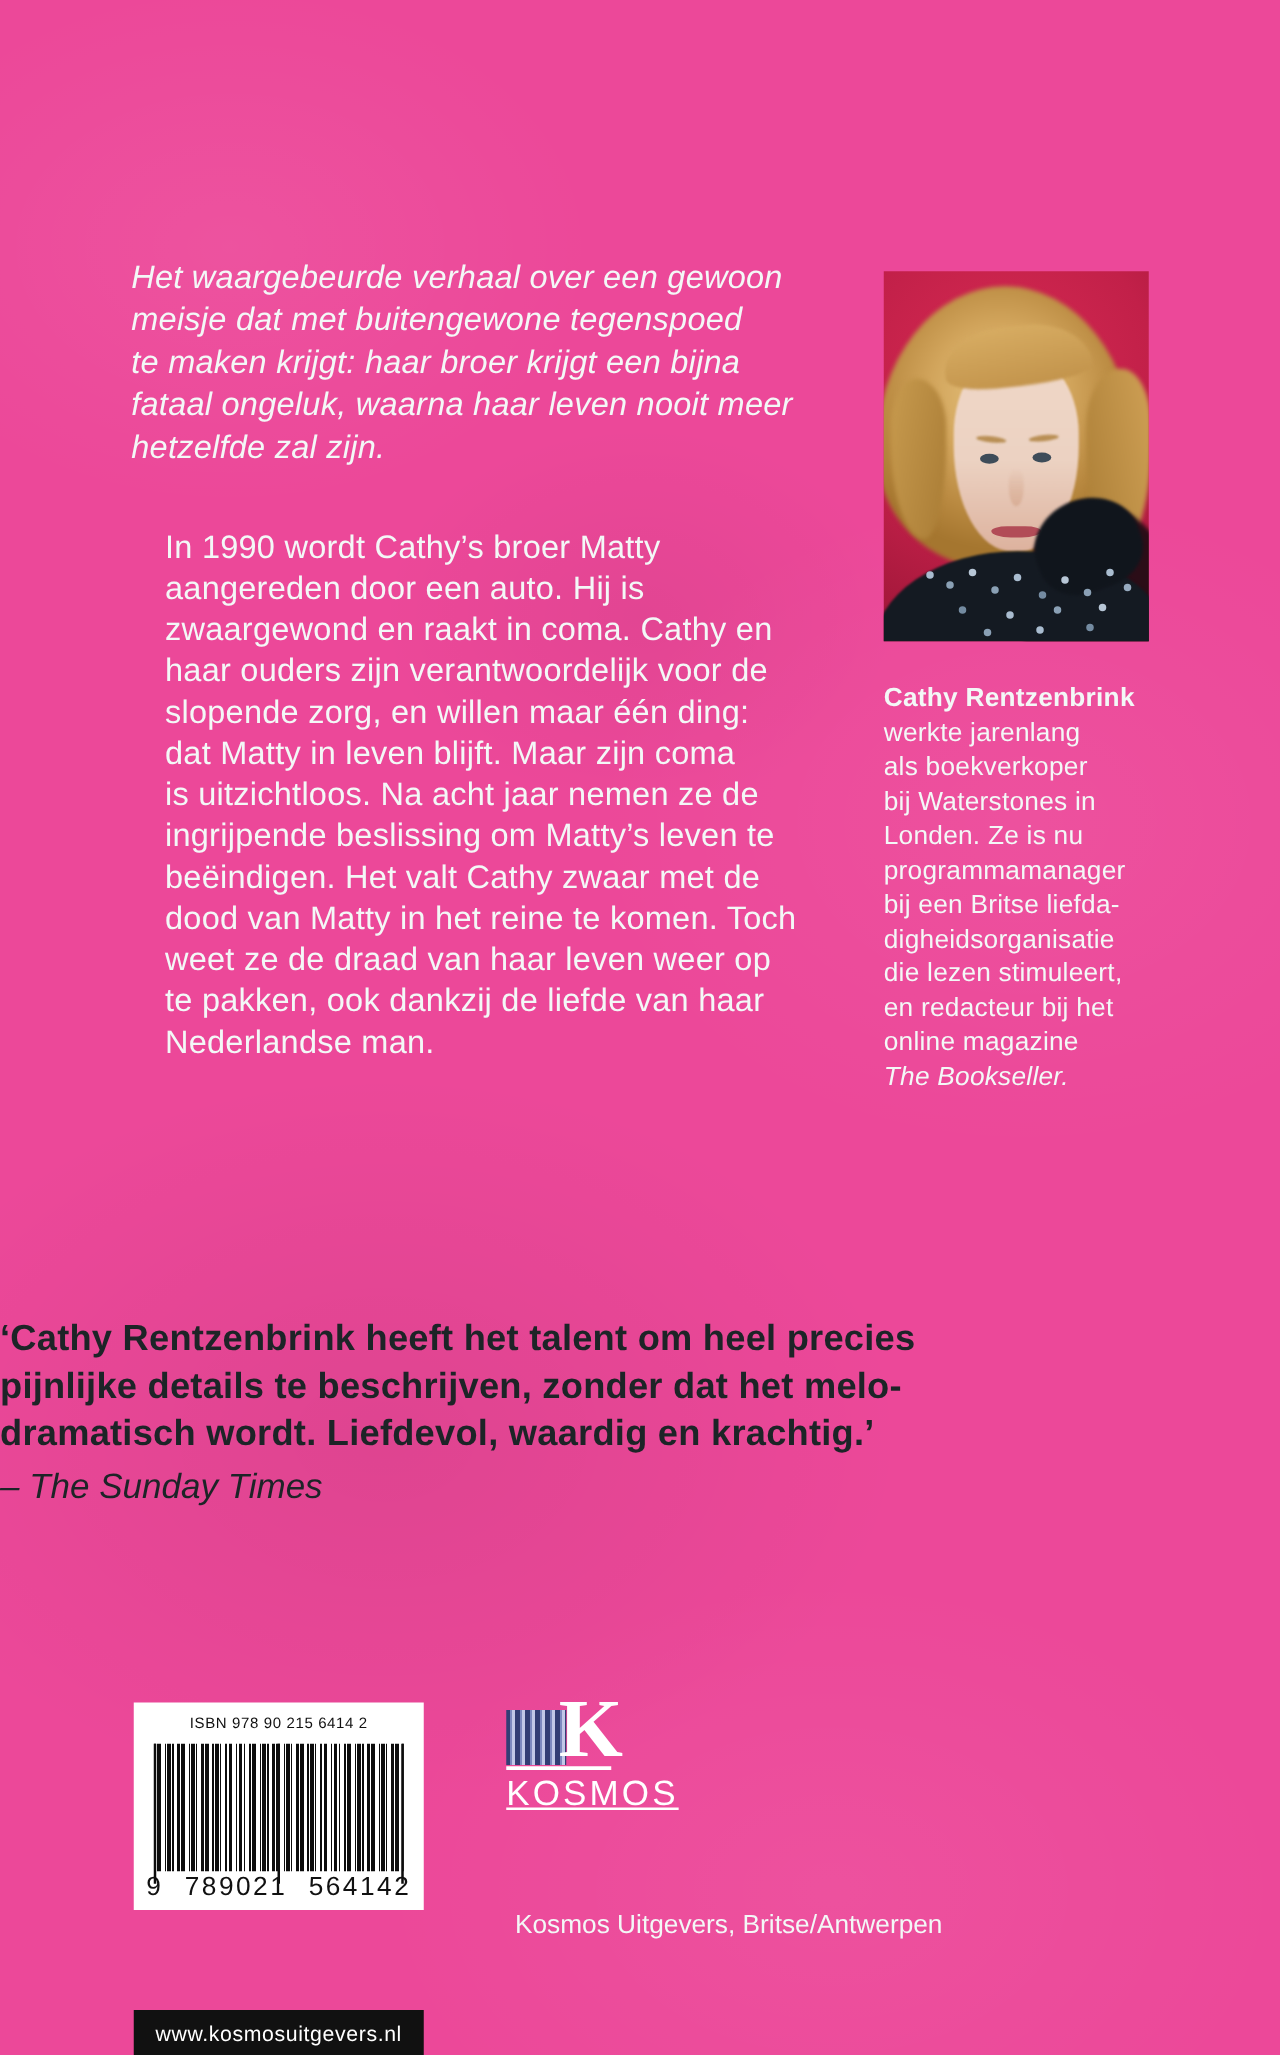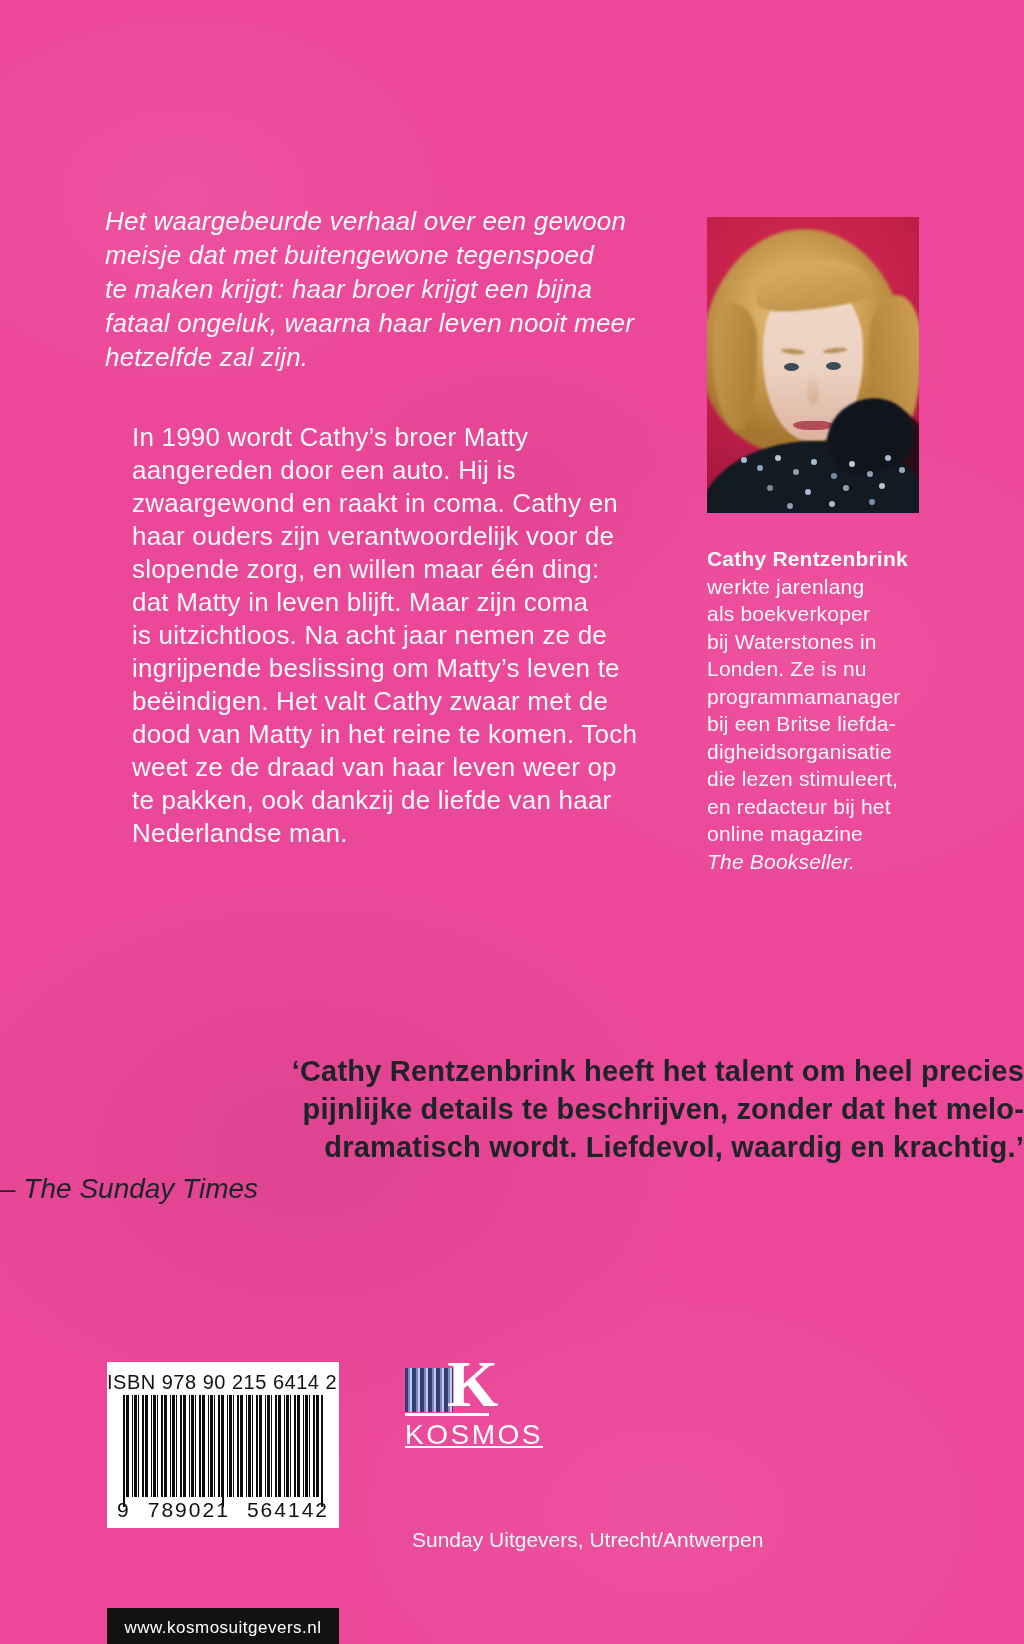--- a/index.html
+++ b/index.html
@@ -96,7 +96,7 @@
   
   .quote{
     position:absolute;left:0;top:1052px;width:1024px;
-    text-align:right;color:#1d2427;
+    text-align:left;color:#1d2427;
     font-size:29px;line-height:38px;font-weight:bold;letter-spacing:0.2px;
   }
   .attribution{

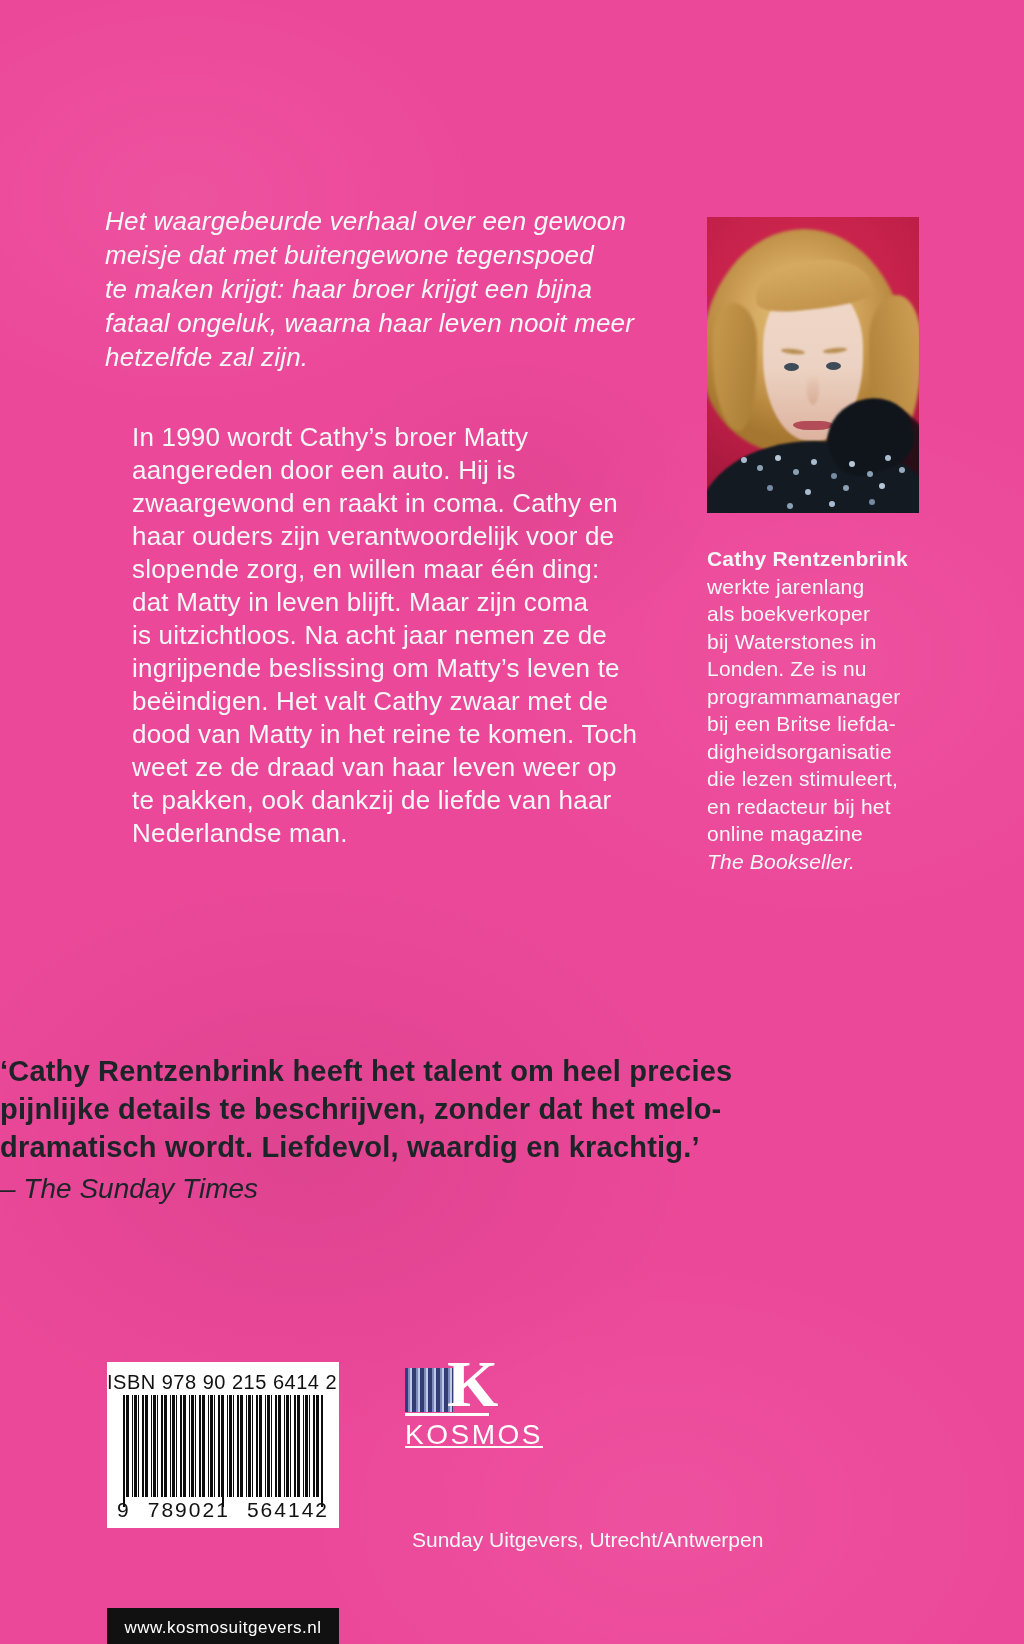--- a/index.html
+++ b/index.html
@@ -110,7 +110,7 @@
     position:absolute;left:107px;top:1362px;width:232px;height:166px;
     background:#ffffff;color:#111;
   }
-  .isbn-label{position:absolute;left:0;top:9px;width:100%;font-size:20px;letter-spacing:0.5px;}
+  .isbn-label{position:absolute;left:0;top:9px;width:100%;text-align:center;font-size:12px;letter-spacing:0.5px;}
   .bars{
     position:absolute;left:16px;top:33px;width:200px;height:102px;
     background:repeating-linear-gradient(90deg,

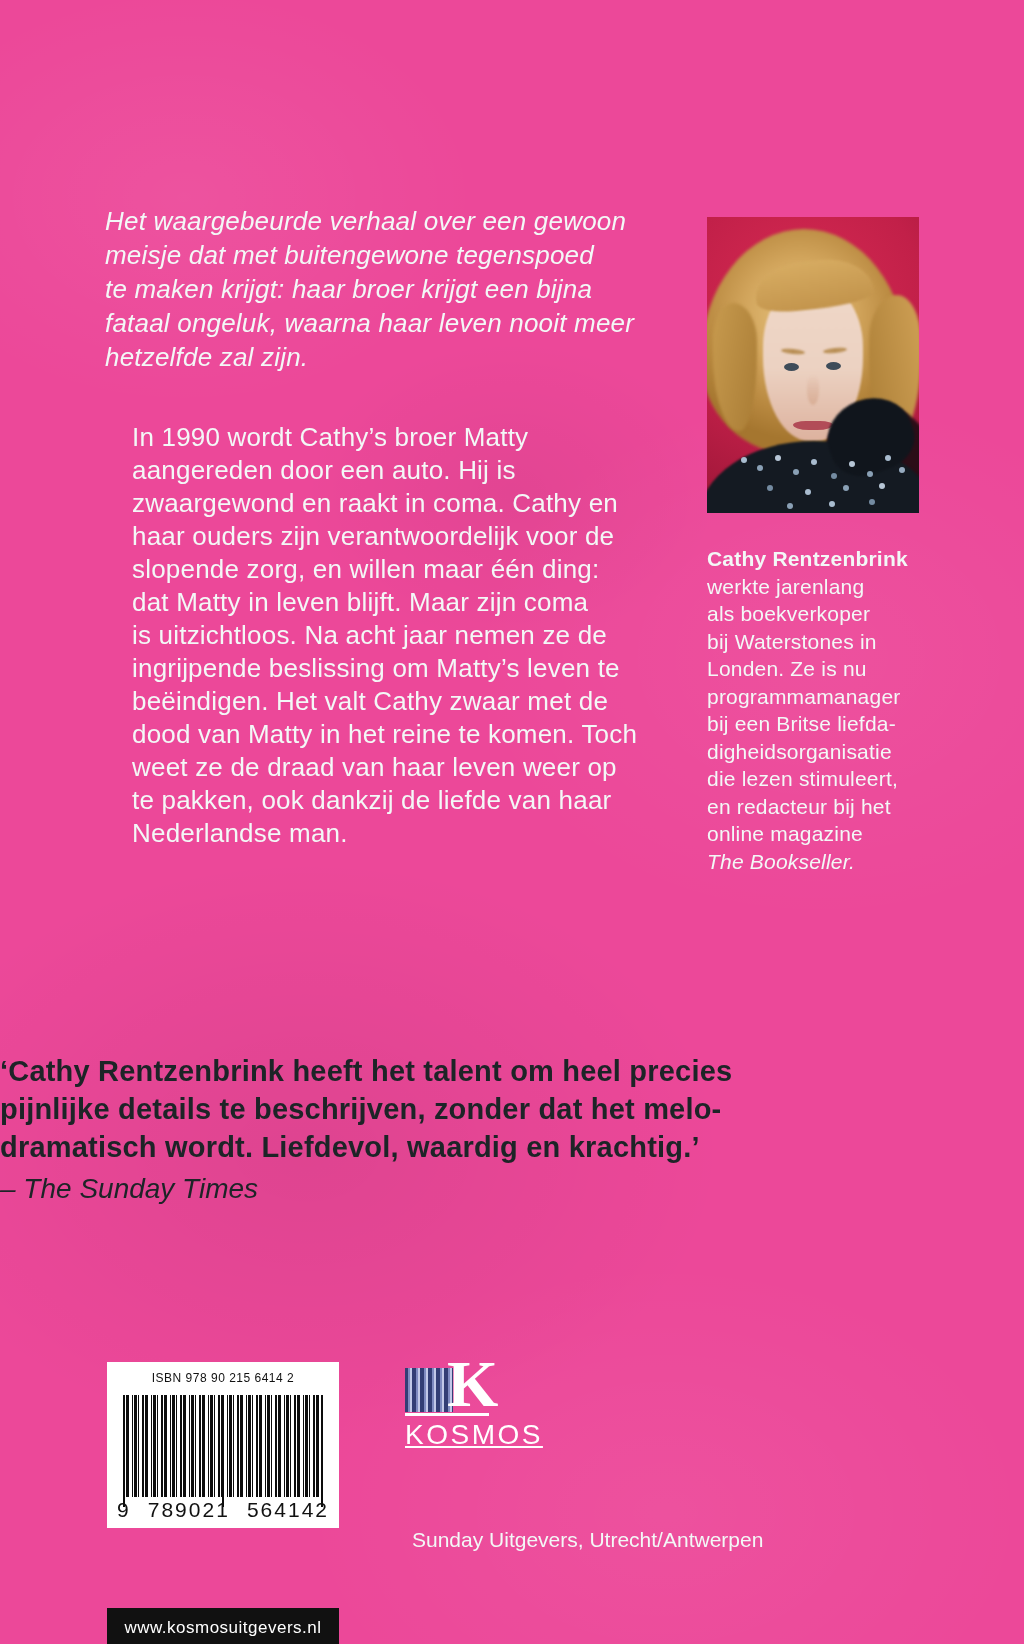--- a/index.html
+++ b/index.html
@@ -240,7 +240,7 @@
   </div>
 
   <div class="imprint light-text">
-    <div>Sunday Uitgevers, Utrecht/Antwerpen</div>
+    <div>Kosmos Uitgevers, Britse/Antwerpen</div>
   </div>
 
 </div>

